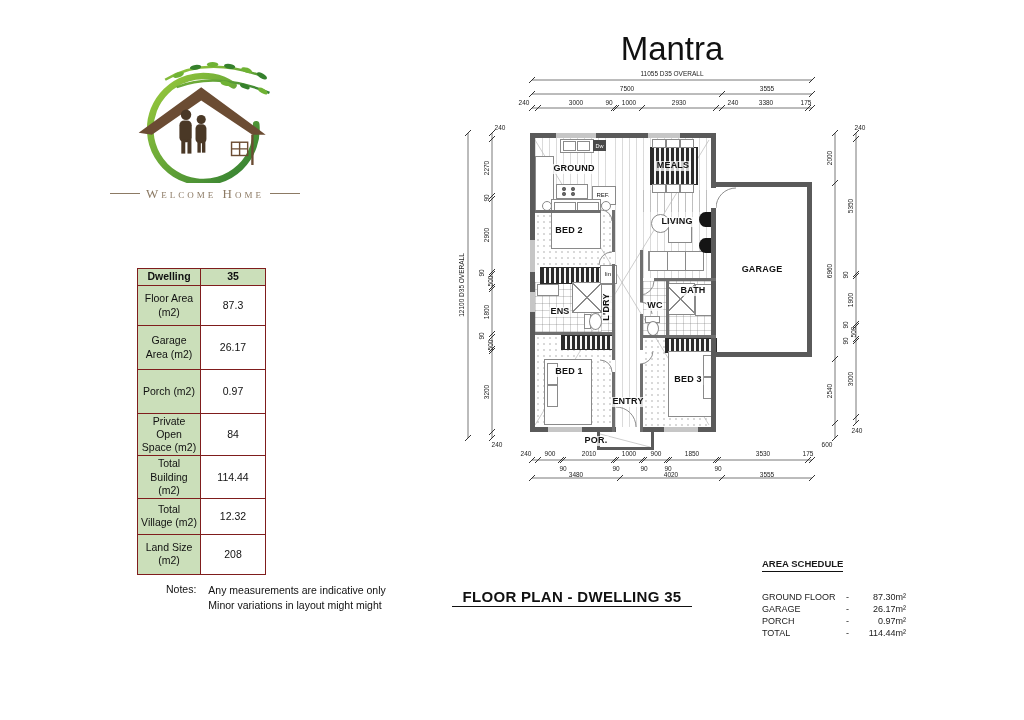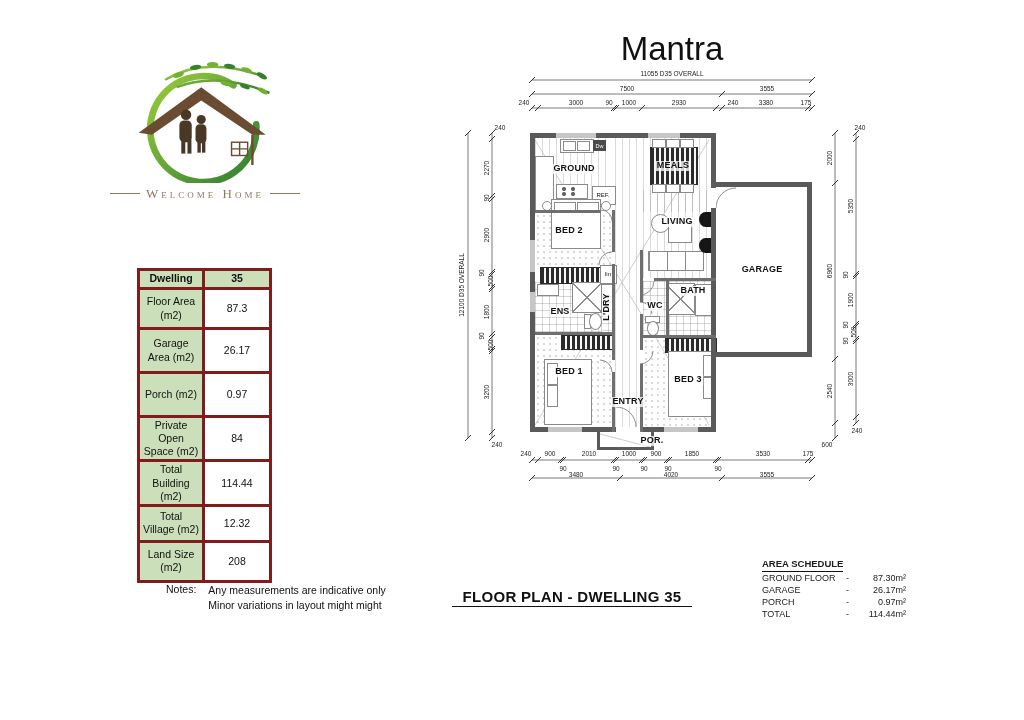--- a/index.html
+++ b/index.html
@@ -18,7 +18,7 @@
 
   
   #spec{position:absolute;left:137px;top:268px;border-collapse:collapse;font-size:10.5px;line-height:1.25;}
-  #spec td{border:3px solid #7f1d1d;text-align:center;vertical-align:middle;padding:1px 3px;}
+  #spec td{border:1px solid #7f1d1d;text-align:center;vertical-align:middle;padding:1px 3px;}
   #spec td.lbl{background:#cbdfba;width:56px;}
   #spec td.val{background:#ffffff;width:58px;}
   #spec tr.hd td{background:#cbdfba;font-weight:bold;height:14px;}

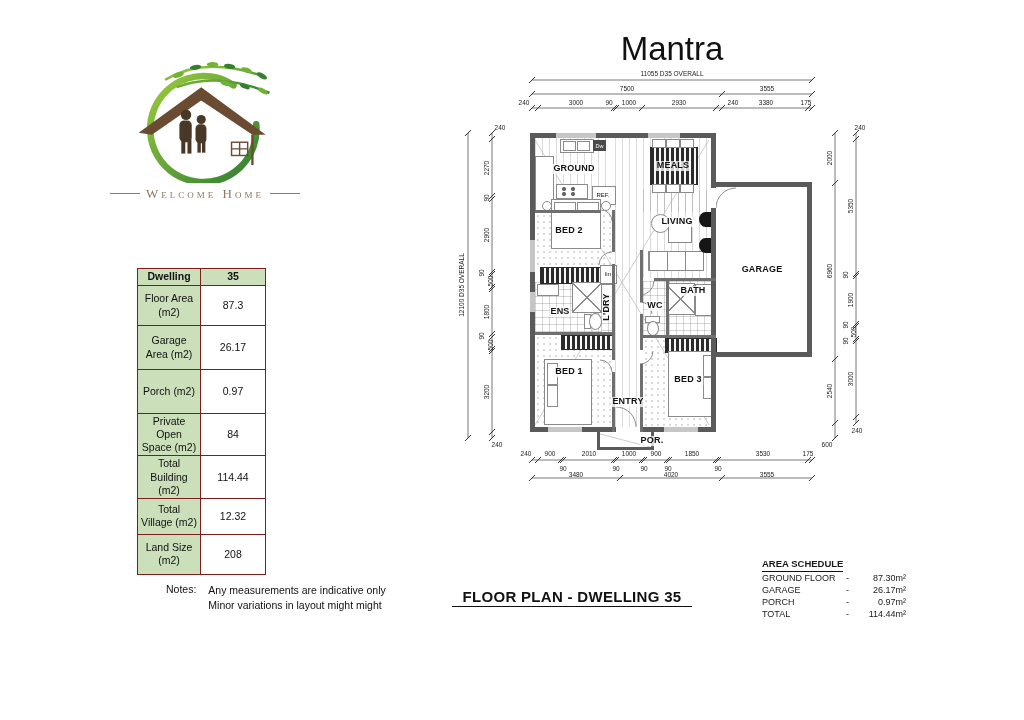--- a/index.html
+++ b/index.html
@@ -318,7 +318,7 @@
   <span class="roomlabel" style="left:655px;top:306px">WC</span>
   <span class="roomlabel" style="left:693px;top:291px">BATH</span>
   <span class="roomlabel" style="left:628px;top:402px">ENTRY</span>
-  <span class="roomlabel" style="left:652px;top:441px">POR.</span>
+  <span class="roomlabel" style="left:596px;top:441px">POR.</span>
   <span class="roomlabel" style="left:762px;top:270px">GARAGE</span>
 
   <span class="dim" style="left:672px;top:73px">11055 D35 OVERALL</span>

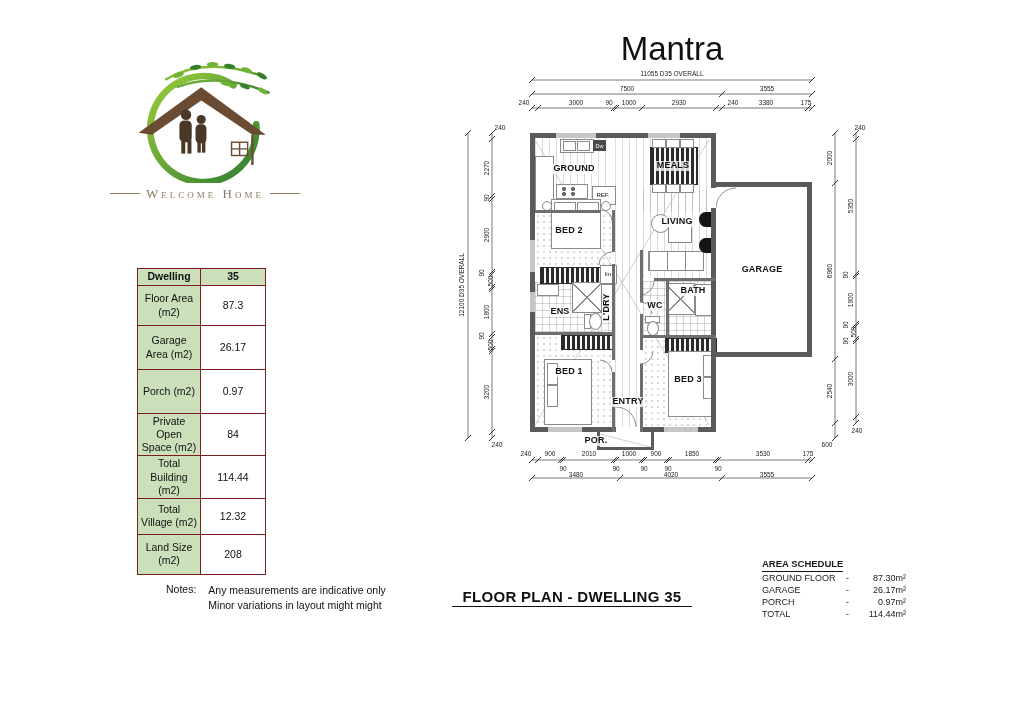--- a/index.html
+++ b/index.html
@@ -38,7 +38,7 @@
   
   #sched{position:absolute;left:762px;top:558px;font-size:9px;color:#1a1a1a;}
   #sched .st{font-weight:bold;font-size:9.5px;border-bottom:1px solid #111;
-             display:inline-block;padding-bottom:2px;margin-bottom:0;}
+             display:inline-block;padding-bottom:2px;margin-bottom:19px;}
   #sched .srow{display:grid;grid-template-columns:84px 8px 52px;line-height:1.35;}
   #sched .sval{text-align:right;}
 

